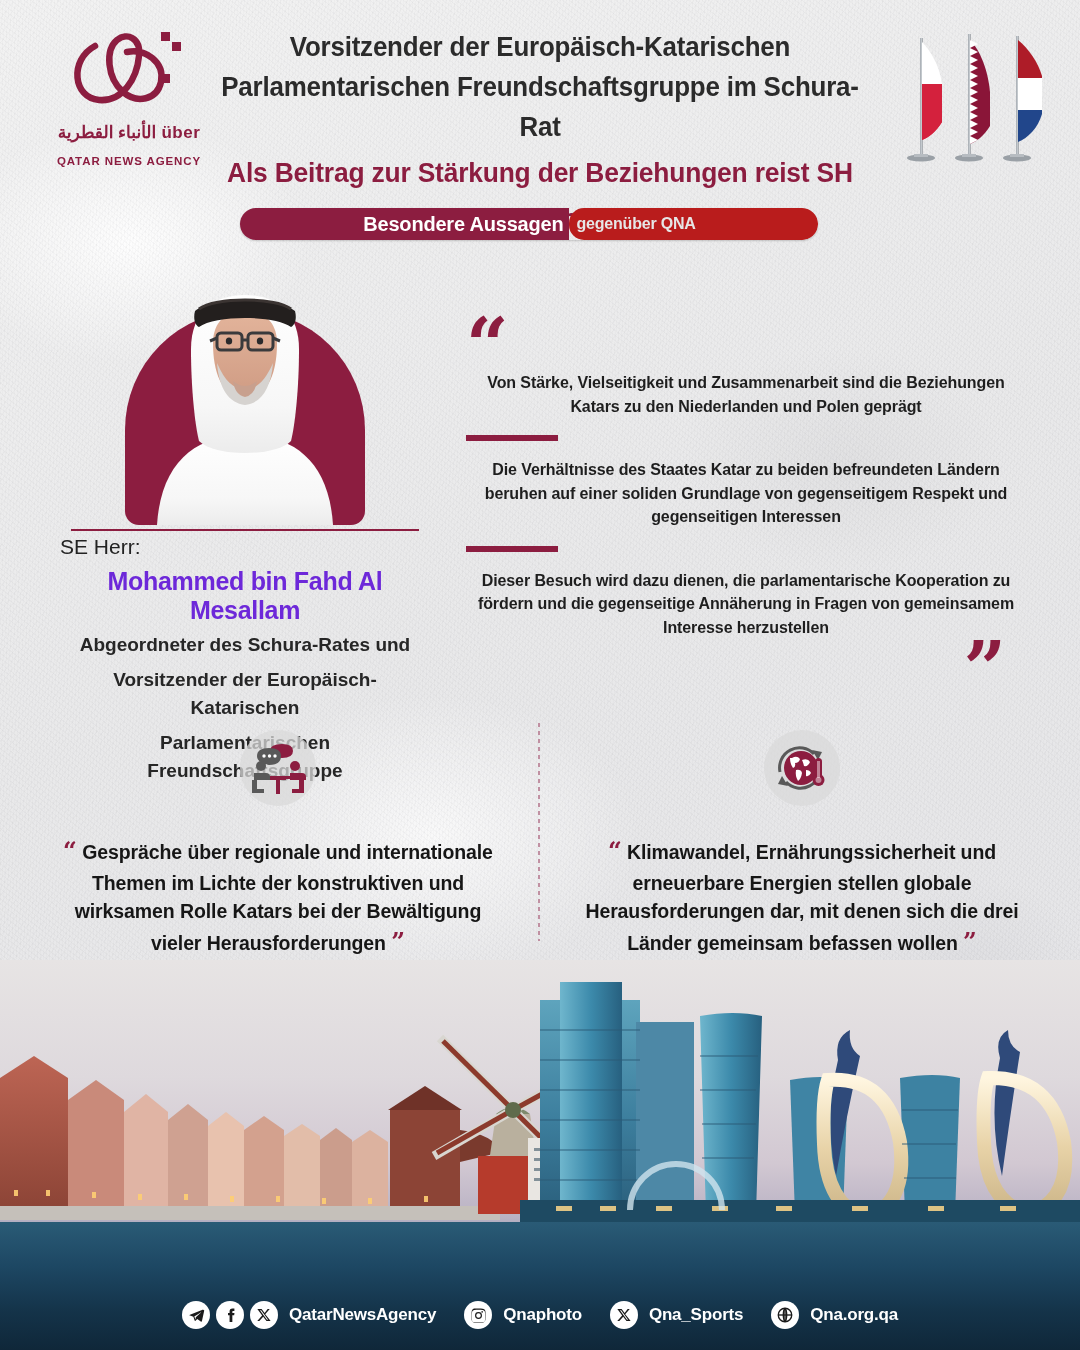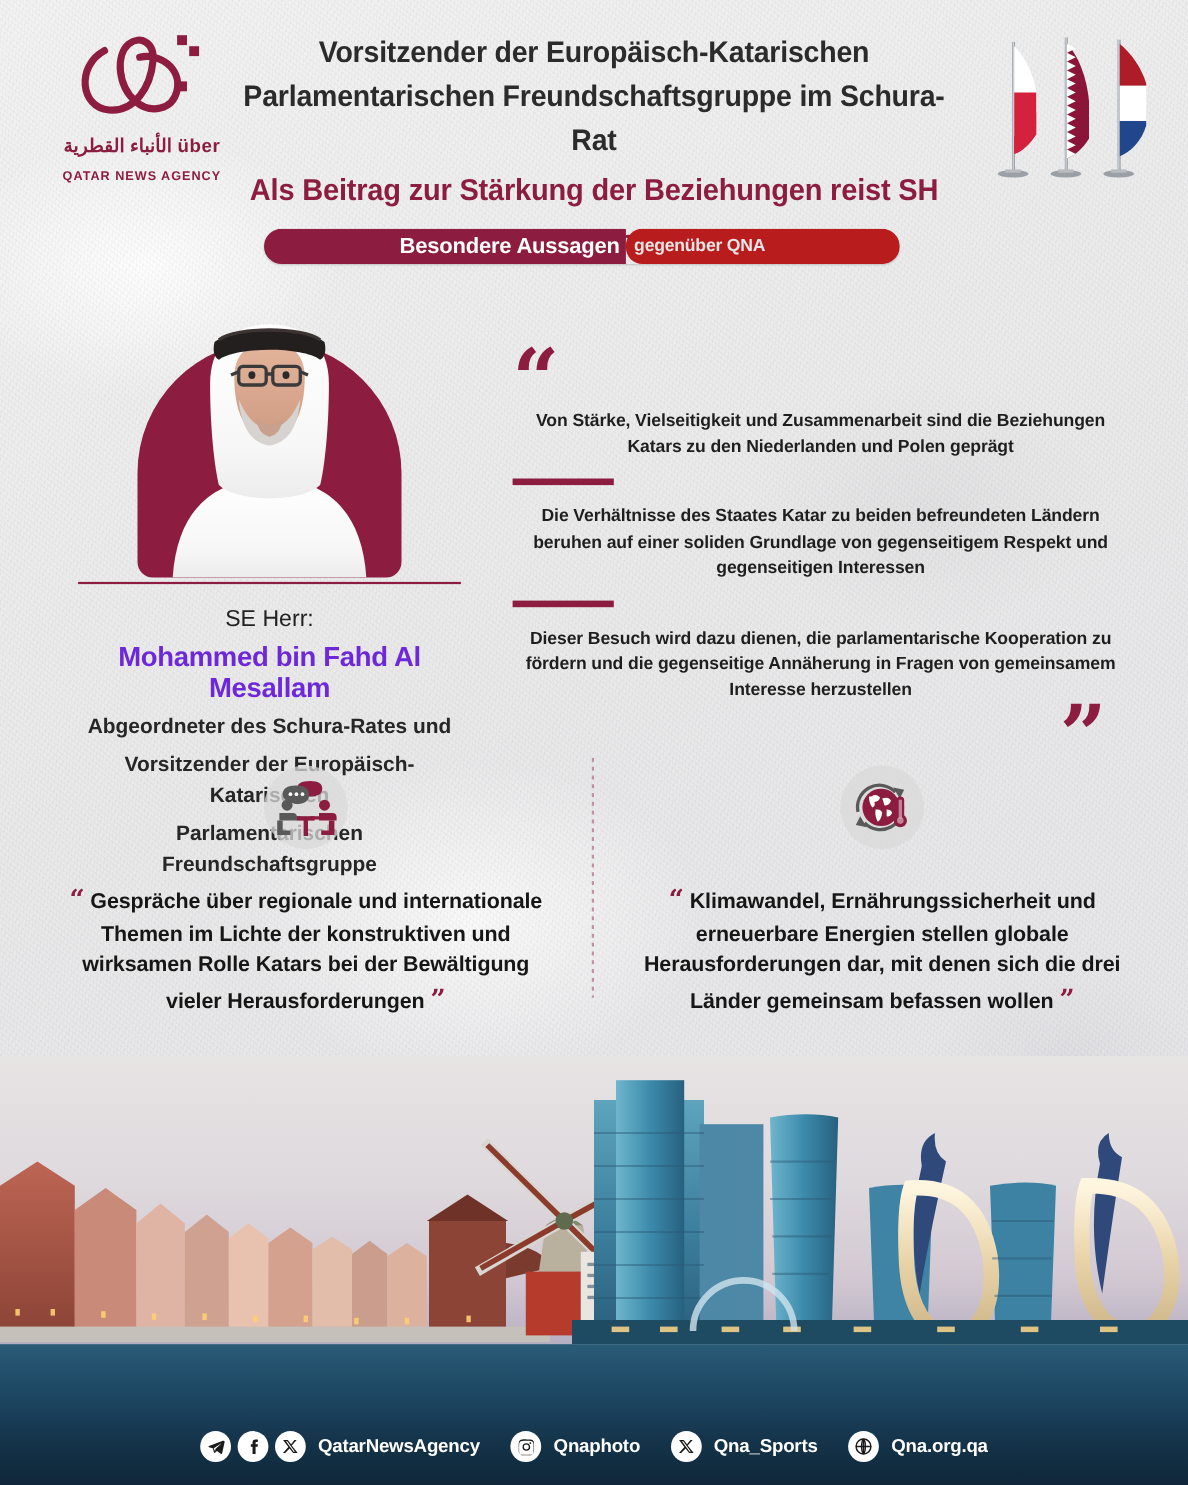--- a/index.html
+++ b/index.html
@@ -82,7 +82,7 @@
   .portrait-svg { position:absolute; left:50%; transform:translateX(-50%); bottom:0; width:300px; height:240px; }
   .portrait-rule { width:348px; height:2px; background:#8C1D40; margin:4px auto 0; }
 
-  .p-title  { text-align:center; font-size:21px; color:#222; margin-top:20px; }
+  .p-title  { font-size:21px; color:#222; margin-top:4px; }
   .p-name   { text-align:center; font-size:25px; font-weight:bold; color:#6d28d9; margin-top:8px; letter-spacing:-.3px; }
   .p-role   { text-align:center; font-size:19px; color:#262626; font-weight:600; line-height:1.5; margin-top:6px; }
 

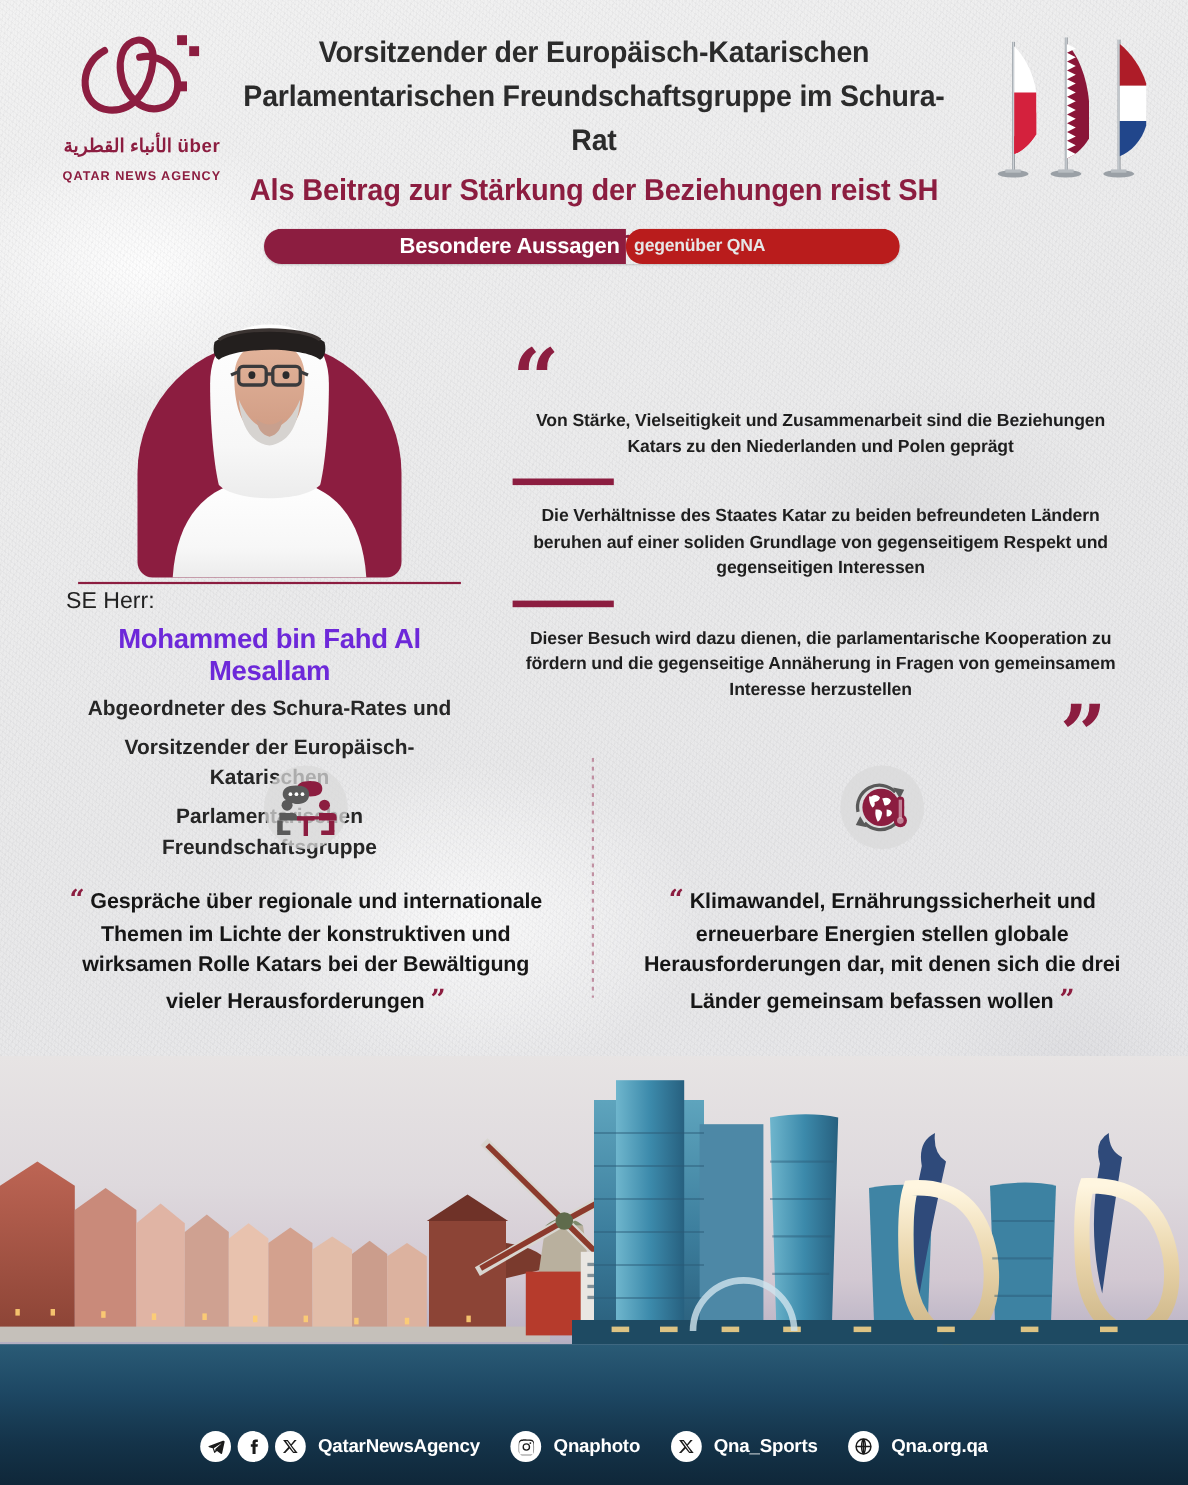--- a/index.html
+++ b/index.html
@@ -101,7 +101,7 @@
   }
 
   
-  .panels { position:absolute; top:684px; left:0; width:952px; height:250px; }
+  .panels { position:absolute; top:718px; left:0; width:952px; height:250px; }
   .v-divider {
     position:absolute; left:538px; top:5px; width:2px; height:218px;
     background-image:linear-gradient(to bottom,#b98095 0 4px, rgba(0,0,0,0) 4px 8px);

